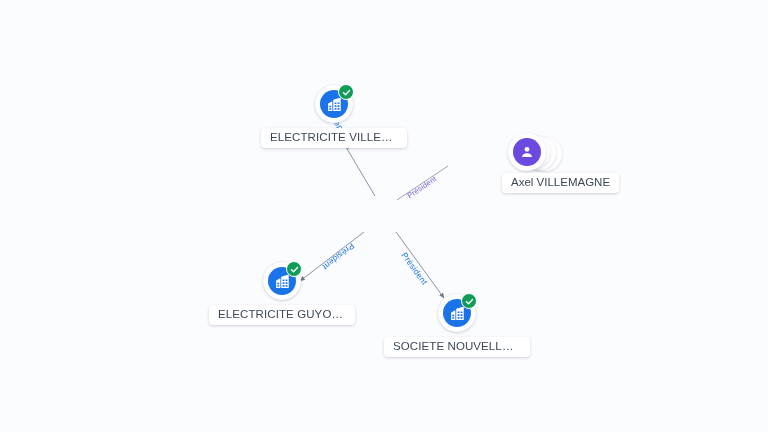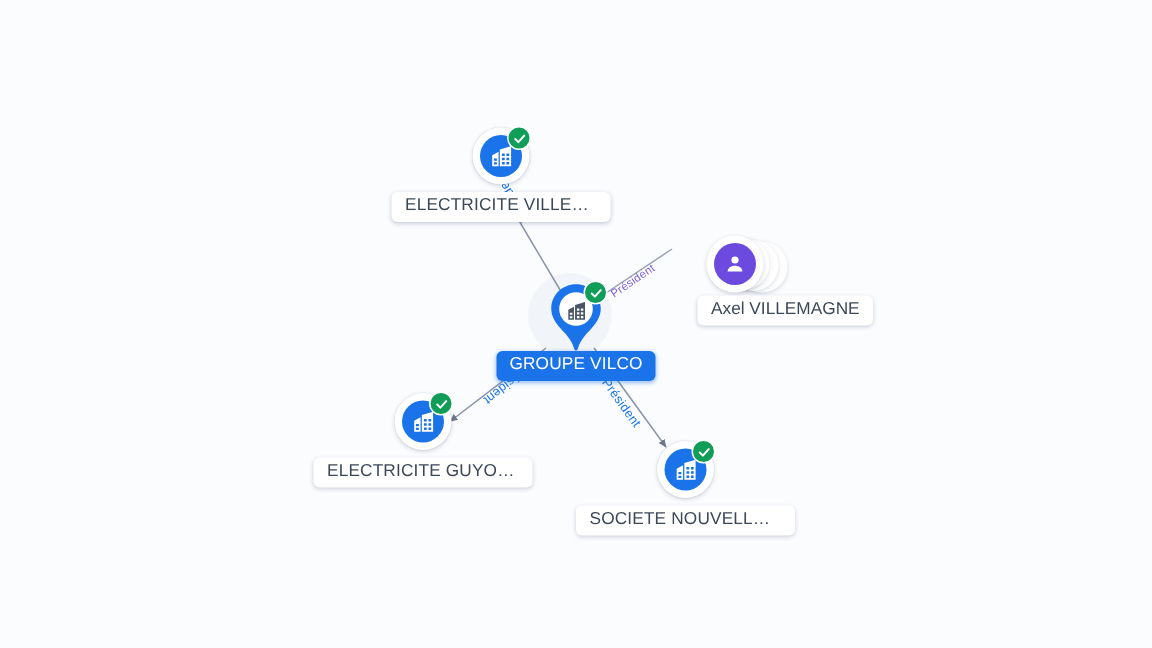--- a/index.html
+++ b/index.html
@@ -265,7 +265,7 @@
     <div class="node-label">ELECTRICITE VILLEMAG...</div>
   </div>
 
-  <div class="node" style="left:444px; top:157px; width:120px; align-items:flex-start;margin-left:27px;">
+  <div class="node" style="left:444px; top:133px; width:120px; align-items:flex-end;">
     <div class="person-wrap">
       <div class="stack-card c3"></div>
       <div class="stack-card c2"></div>

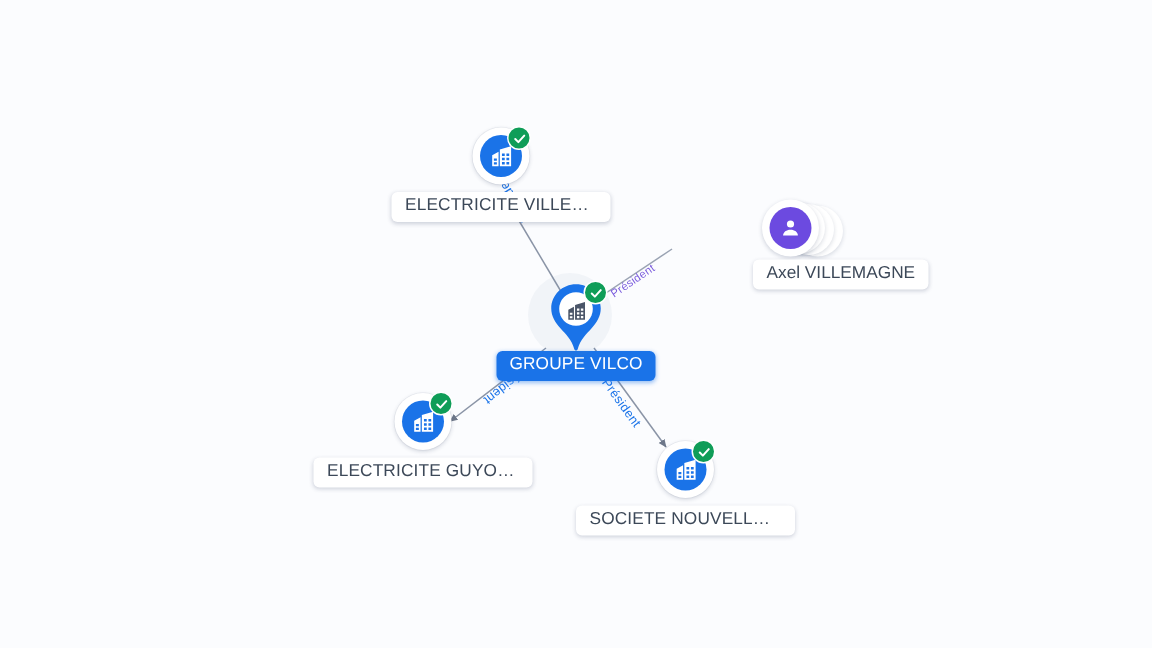--- a/index.html
+++ b/index.html
@@ -281,27 +281,6 @@
     </div>
   </div>
 
-  <div class="node" style="left:360px; top:188px; width:48px;">
-    <div class="pin-halo"></div>
-    <div class="pin-wrap">
-      <svg class="pin-shape" width="40" height="48" viewBox="0 0 40 48">
-        <path d="M20 1.5c-9.1 0-16.5 7.2-16.5 16.1 0 5.1 2.6 9.3 6.1 13.2 3.4 3.8 7.5 7.4 9.3 14.0 .3 1.1 1.9 1.1 2.2 0 1.8-6.6 5.9-10.2 9.3-14.0 3.5-3.9 6.1-8.1 6.1-13.2C36.5 8.7 29.1 1.5 20 1.5z" fill="#1a73e8"></path>
-        <circle cx="20" cy="18" r="11.2" fill="#ffffff"></circle>
-      </svg>
-      <div class="pin-inner-icon">
-        <svg width="15" height="15" viewBox="0 0 24 24" fill="#4a5568">
-          <path d="M3 21V10.5l6-3.2V21H3zm1.6-1.6h2.8v-2.2H4.6v2.2zm0-3.6h2.8v-2.2H4.6v2.2z"></path>
-          <path d="M10.2 21V5.2L20.8 2v19H10.2zm2-1.6h2.6v-2.4h-2.6v2.4zm0-4h2.6V13h-2.6v2.4zm0-4h2.6V9h-2.6v2.4zm4.2 8h2.6v-2.4h-2.6v2.4zm0-4h2.6V13h-2.6v2.4zm0-4h2.6V9h-2.6v2.4z"></path>
-        </svg>
-      </div>
-      <div class="pin-badge">
-        <svg width="9" height="9" viewBox="0 0 24 24" fill="none" stroke="#ffffff" stroke-width="3.6" stroke-linecap="round" stroke-linejoin="round">
-          <path d="M4 12.5 L9.5 18 L20 6.5"></path>
-        </svg>
-      </div>
-    </div>
-    <div class="node-label primary" style="margin-top:-2px;">GROUPE VILCO</div>
-  </div>
 
   <div class="node" style="left:392px; top:294px; width:130px;">
     <div class="avatar-wrap">

